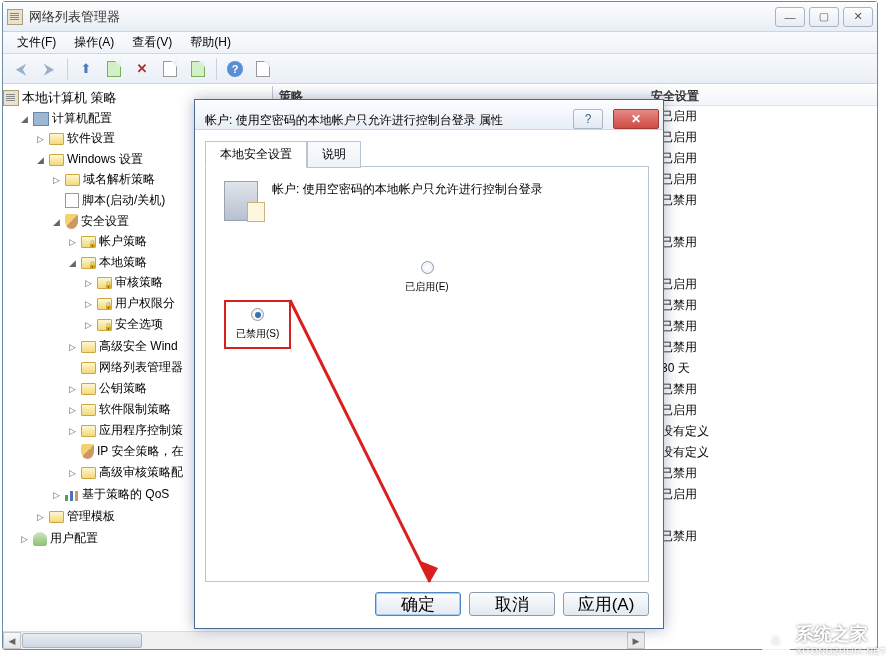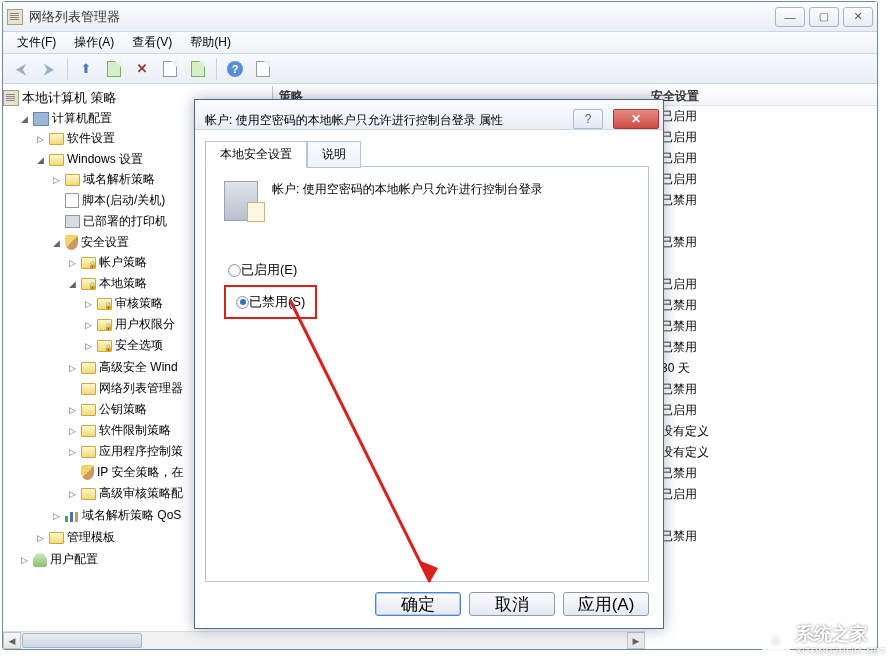--- a/index.html
+++ b/index.html
@@ -358,13 +358,6 @@
                     </div>
                   </li>
                 <li>
-                    <div class="row">
-                      <span class="expander"></span>
-                      <span class="printer-icon"></span>
-                      <span>已部署的打印机</span>
-                    </div>
-                  </li>
-                <li>
                   <div class="row">
                       <span class="expander">◢</span>
                       <span class="shield-icon"></span>

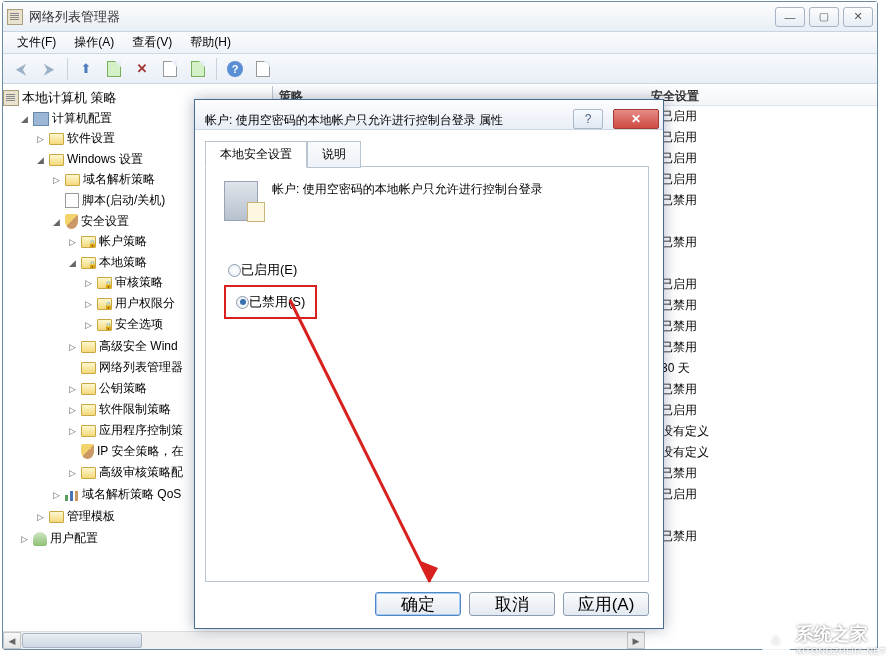--- a/index.html
+++ b/index.html
@@ -223,7 +223,7 @@
   position:relative;
 }
 .srv-icon::after{content:"";position:absolute;right:-8px;bottom:-2px;width:16px;height:18px;background:#fdf7df;border:1px solid #c9b57a;}
-.radio-row { display:flex; align-items:center; margin: 6px 4px; font-size:13px;}
+.radio-row { display:flex; align-items:center; gap:6px; margin: 6px 4px; font-size:10px;flex-direction:column;}
 .radio {
   width:13px;height:13px;border-radius:50%;
   border:1px solid #8a9aad; background:radial-gradient(#fff,#e6ecf3);

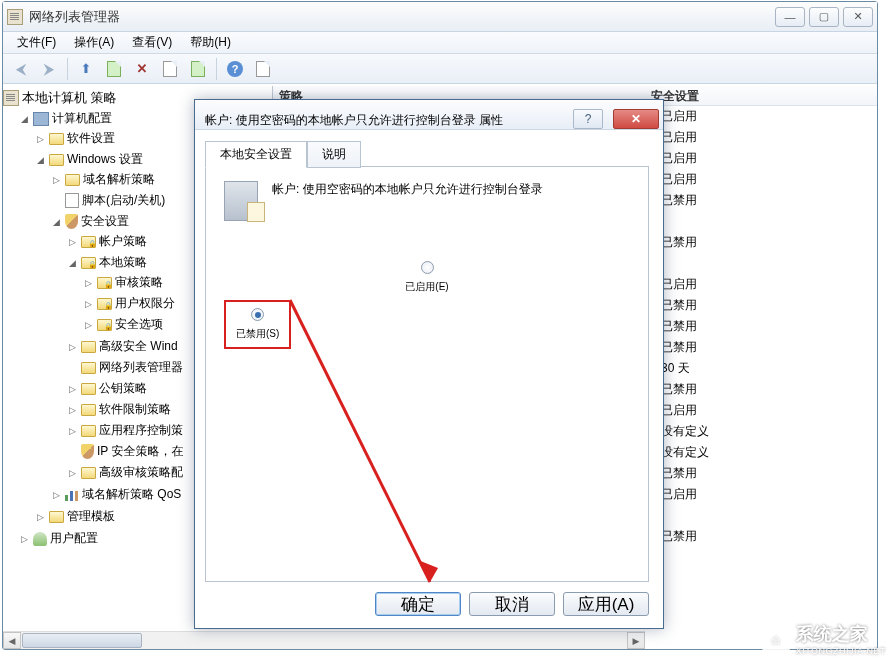--- a/index.html
+++ b/index.html
@@ -456,7 +456,7 @@
                     <div class="row">
                       <span class="expander">▷</span>
                       <span class="bars-icon"></span>
-                      <span>域名解析策略 QoS</span>
+                      <span>基于策略的 QoS</span>
                     </div>
                   </li>
               </ul>

